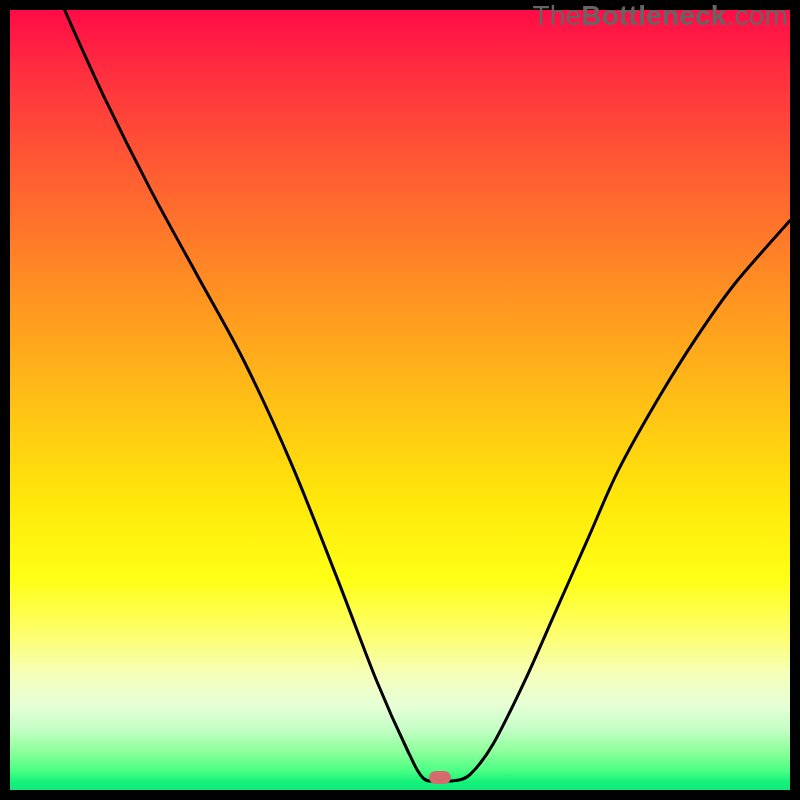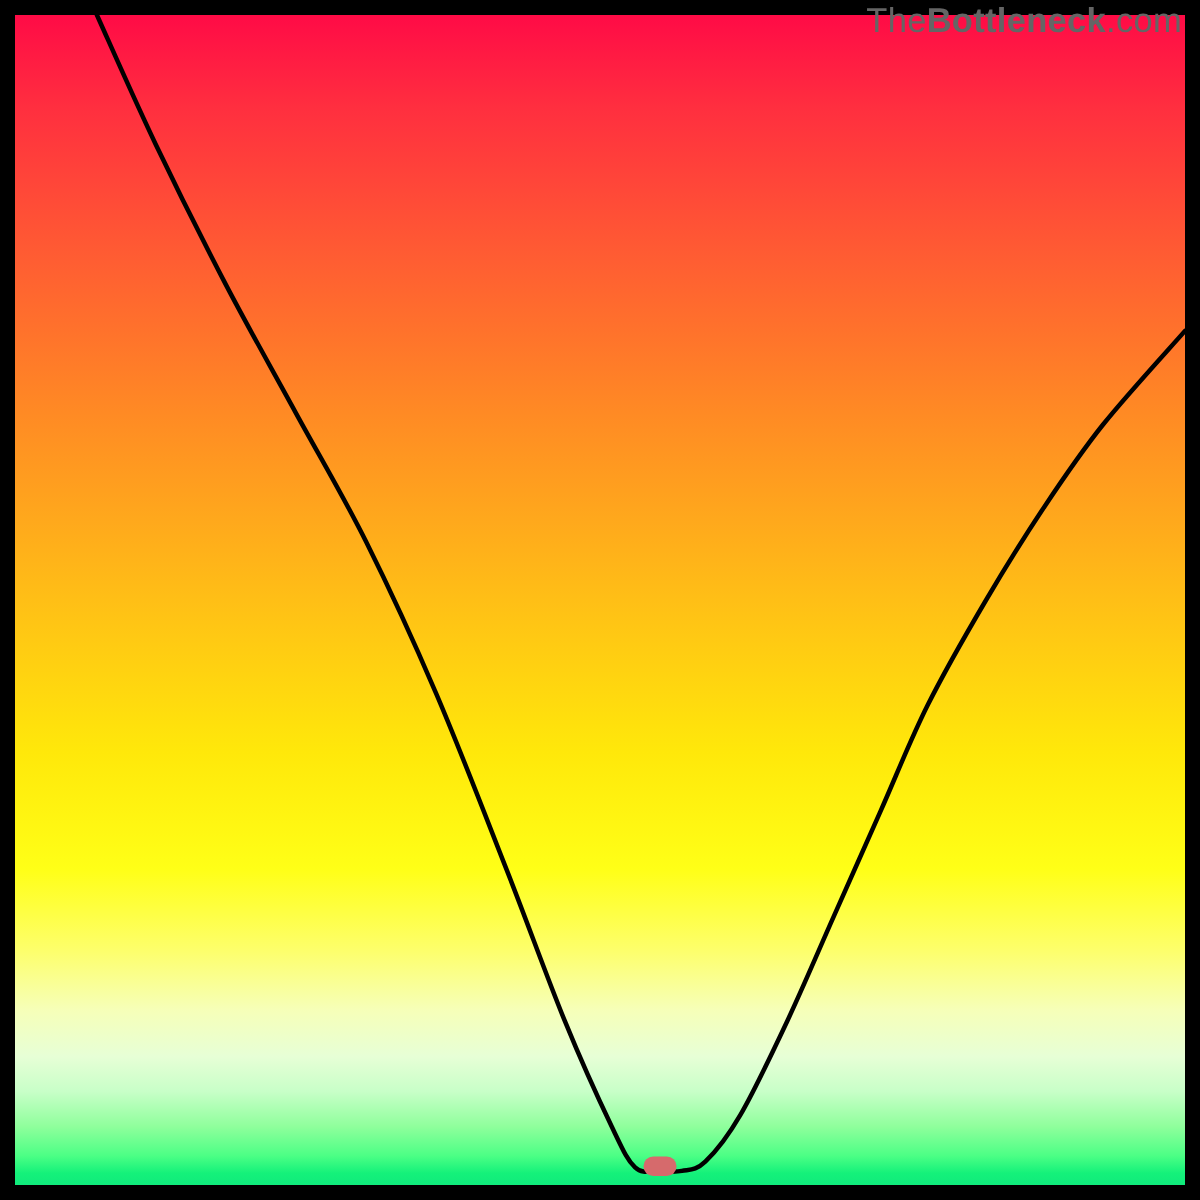--- a/index.html
+++ b/index.html
@@ -69,7 +69,7 @@
     right: 12px;
     color: #656565;
     font-family: Arial, Helvetica, sans-serif;
-    font-size: 23px;
+    font-size: 28px;
     font-weight: 400;
     letter-spacing: 0.2px;
   }

